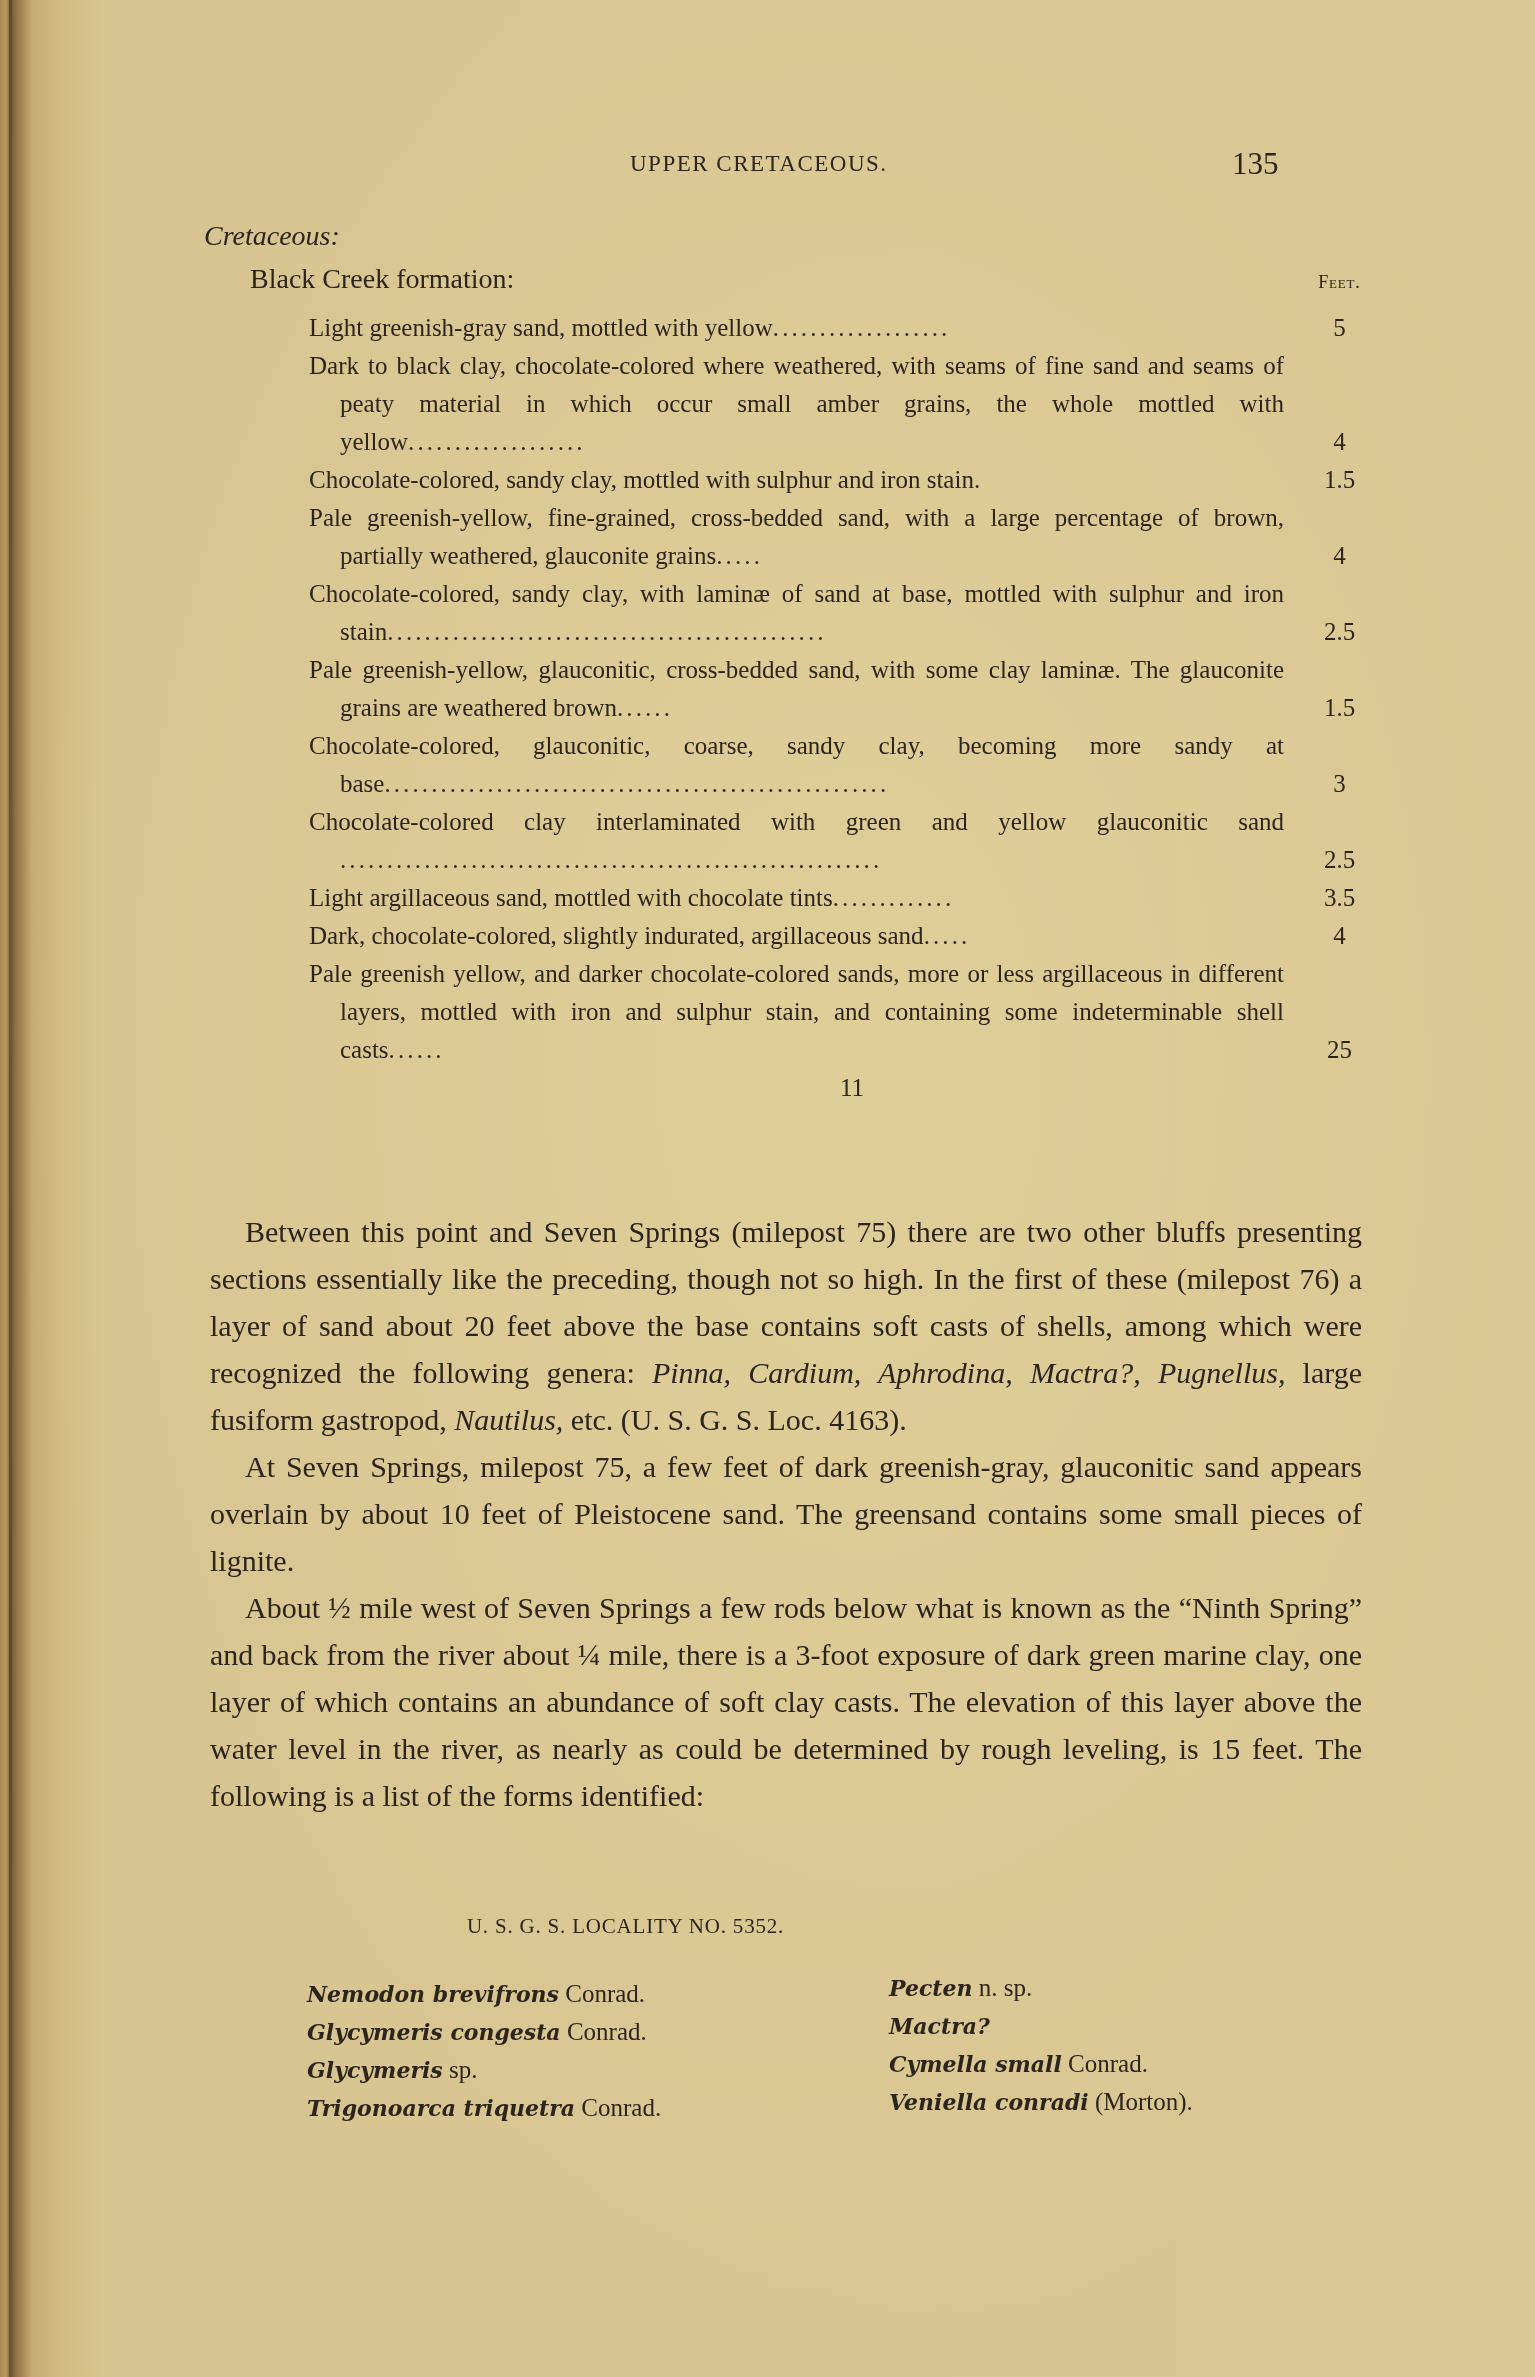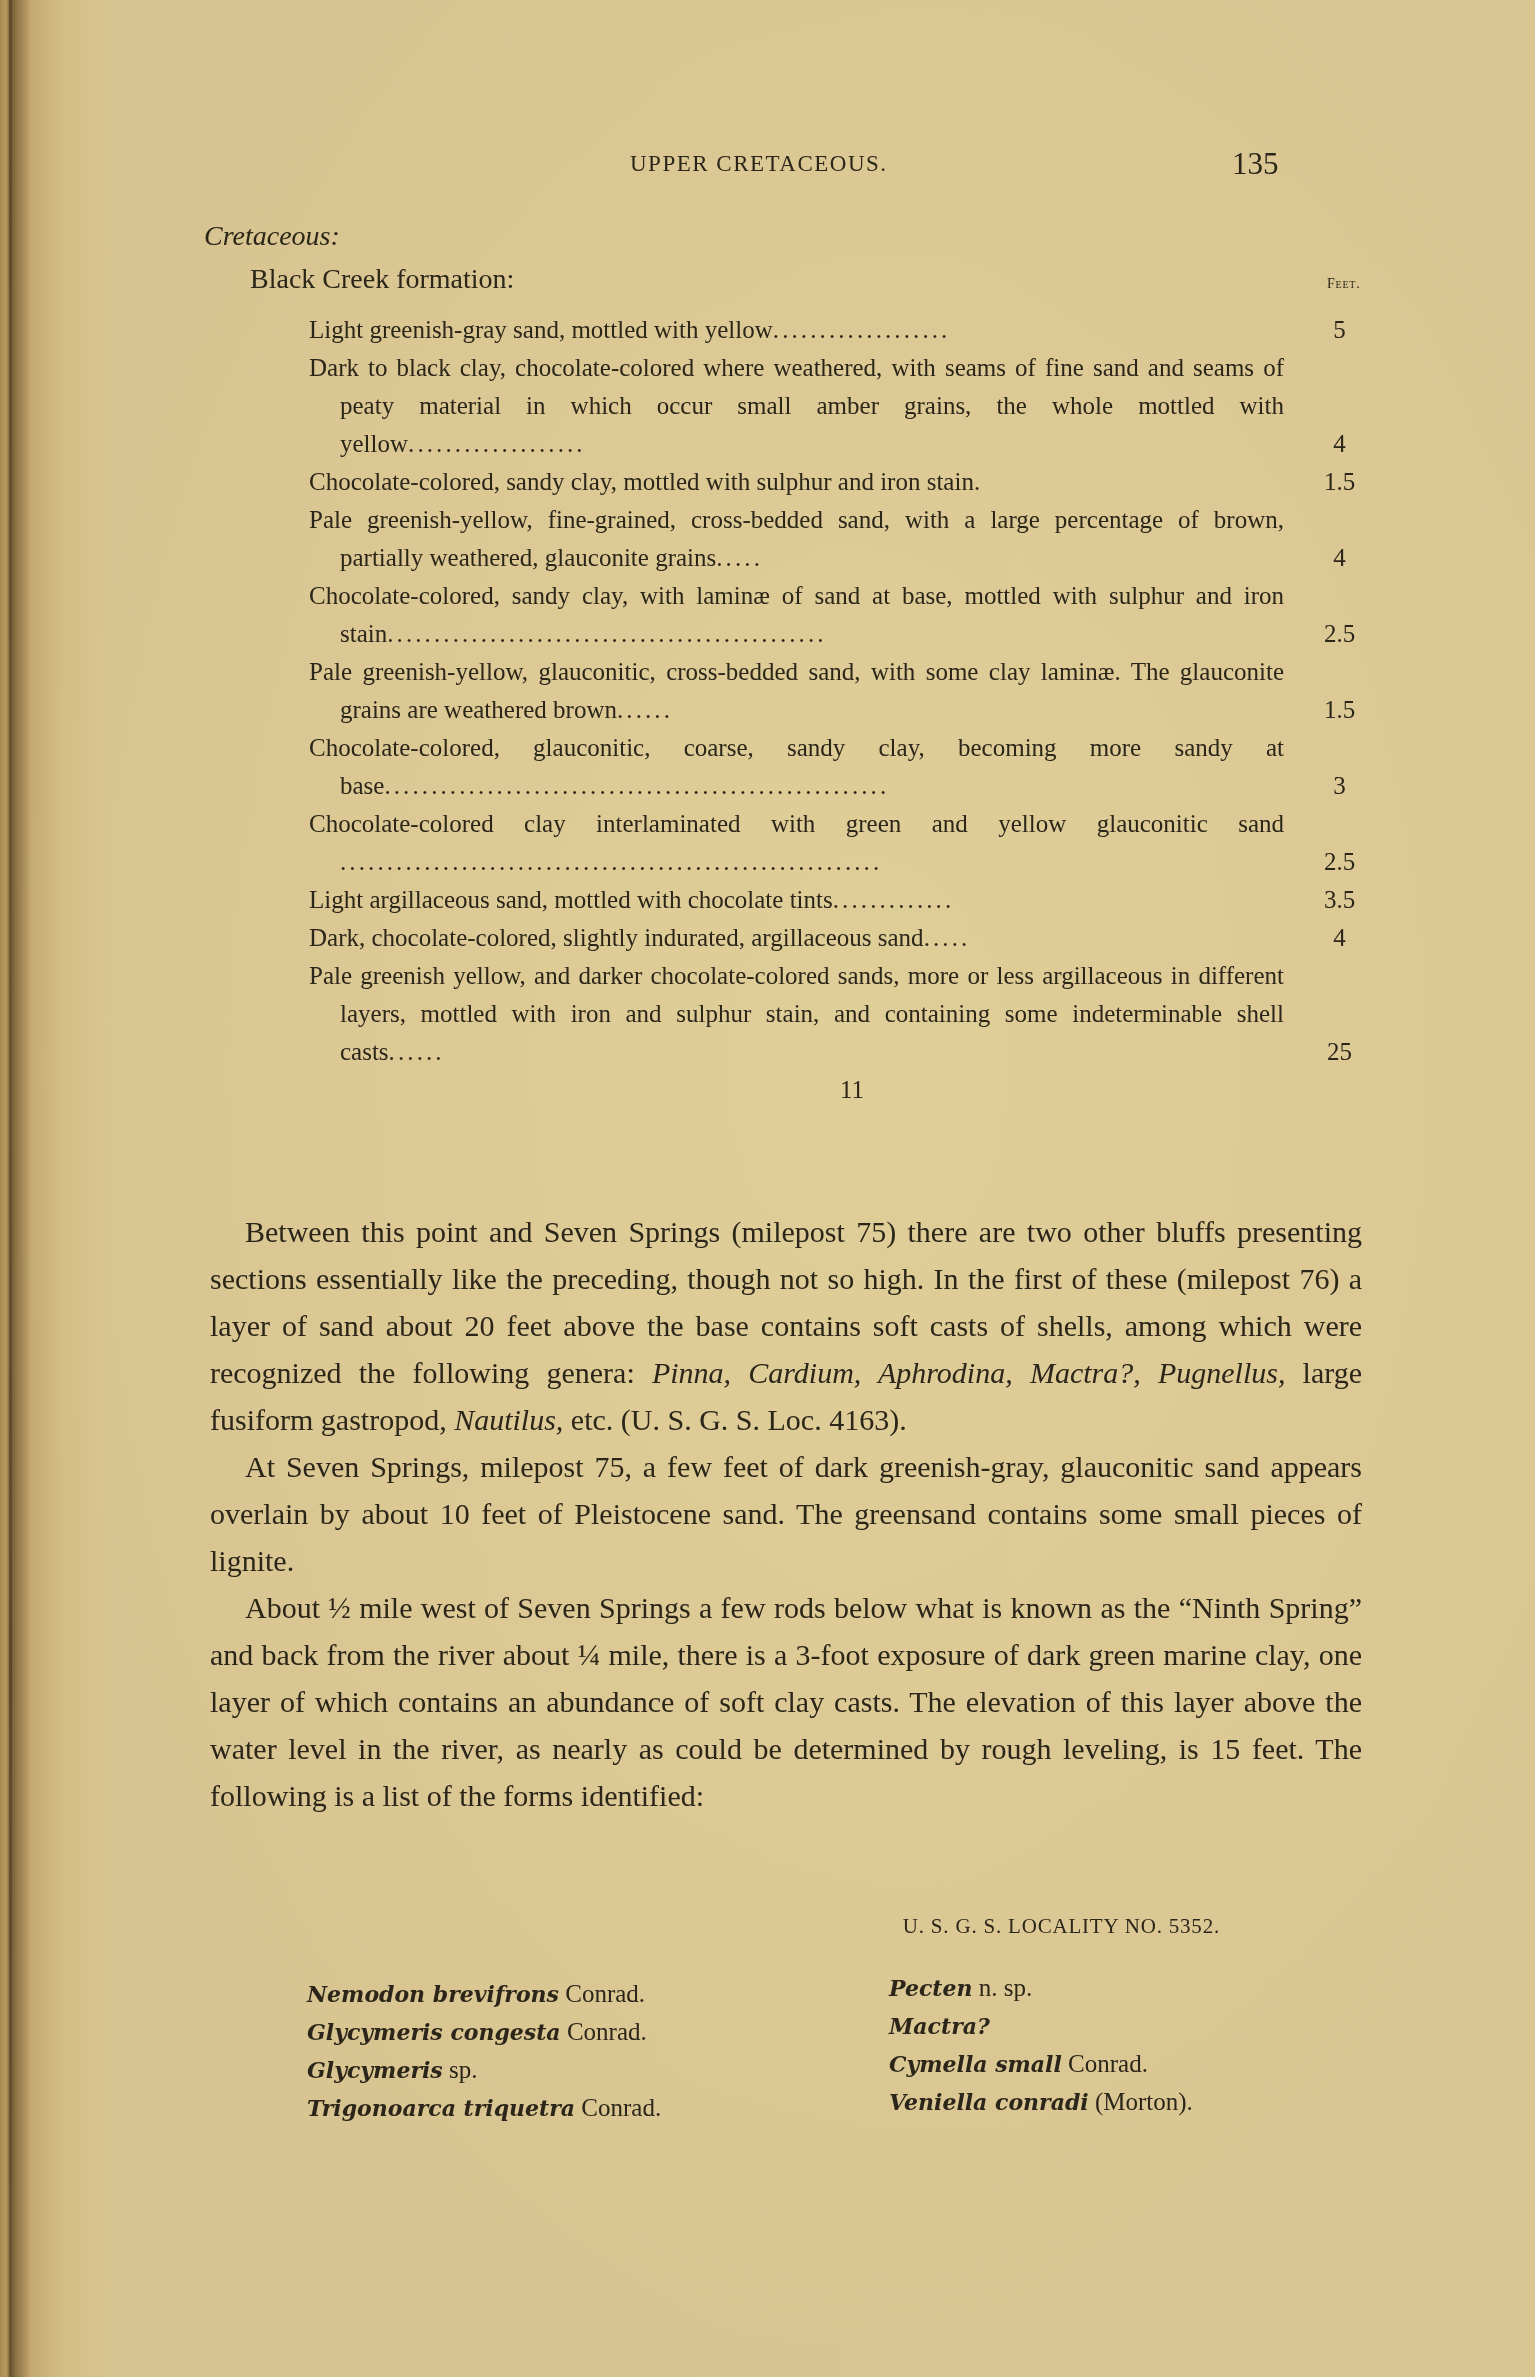--- a/index.html
+++ b/index.html
@@ -77,7 +77,7 @@
       box-sizing: border-box;
     }
     .feet-header {
-      font-size: 14px;
+      font-size: 18px;
       font-variant: small-caps;
       letter-spacing: 0.8px;
       margin-right: -4.6px;

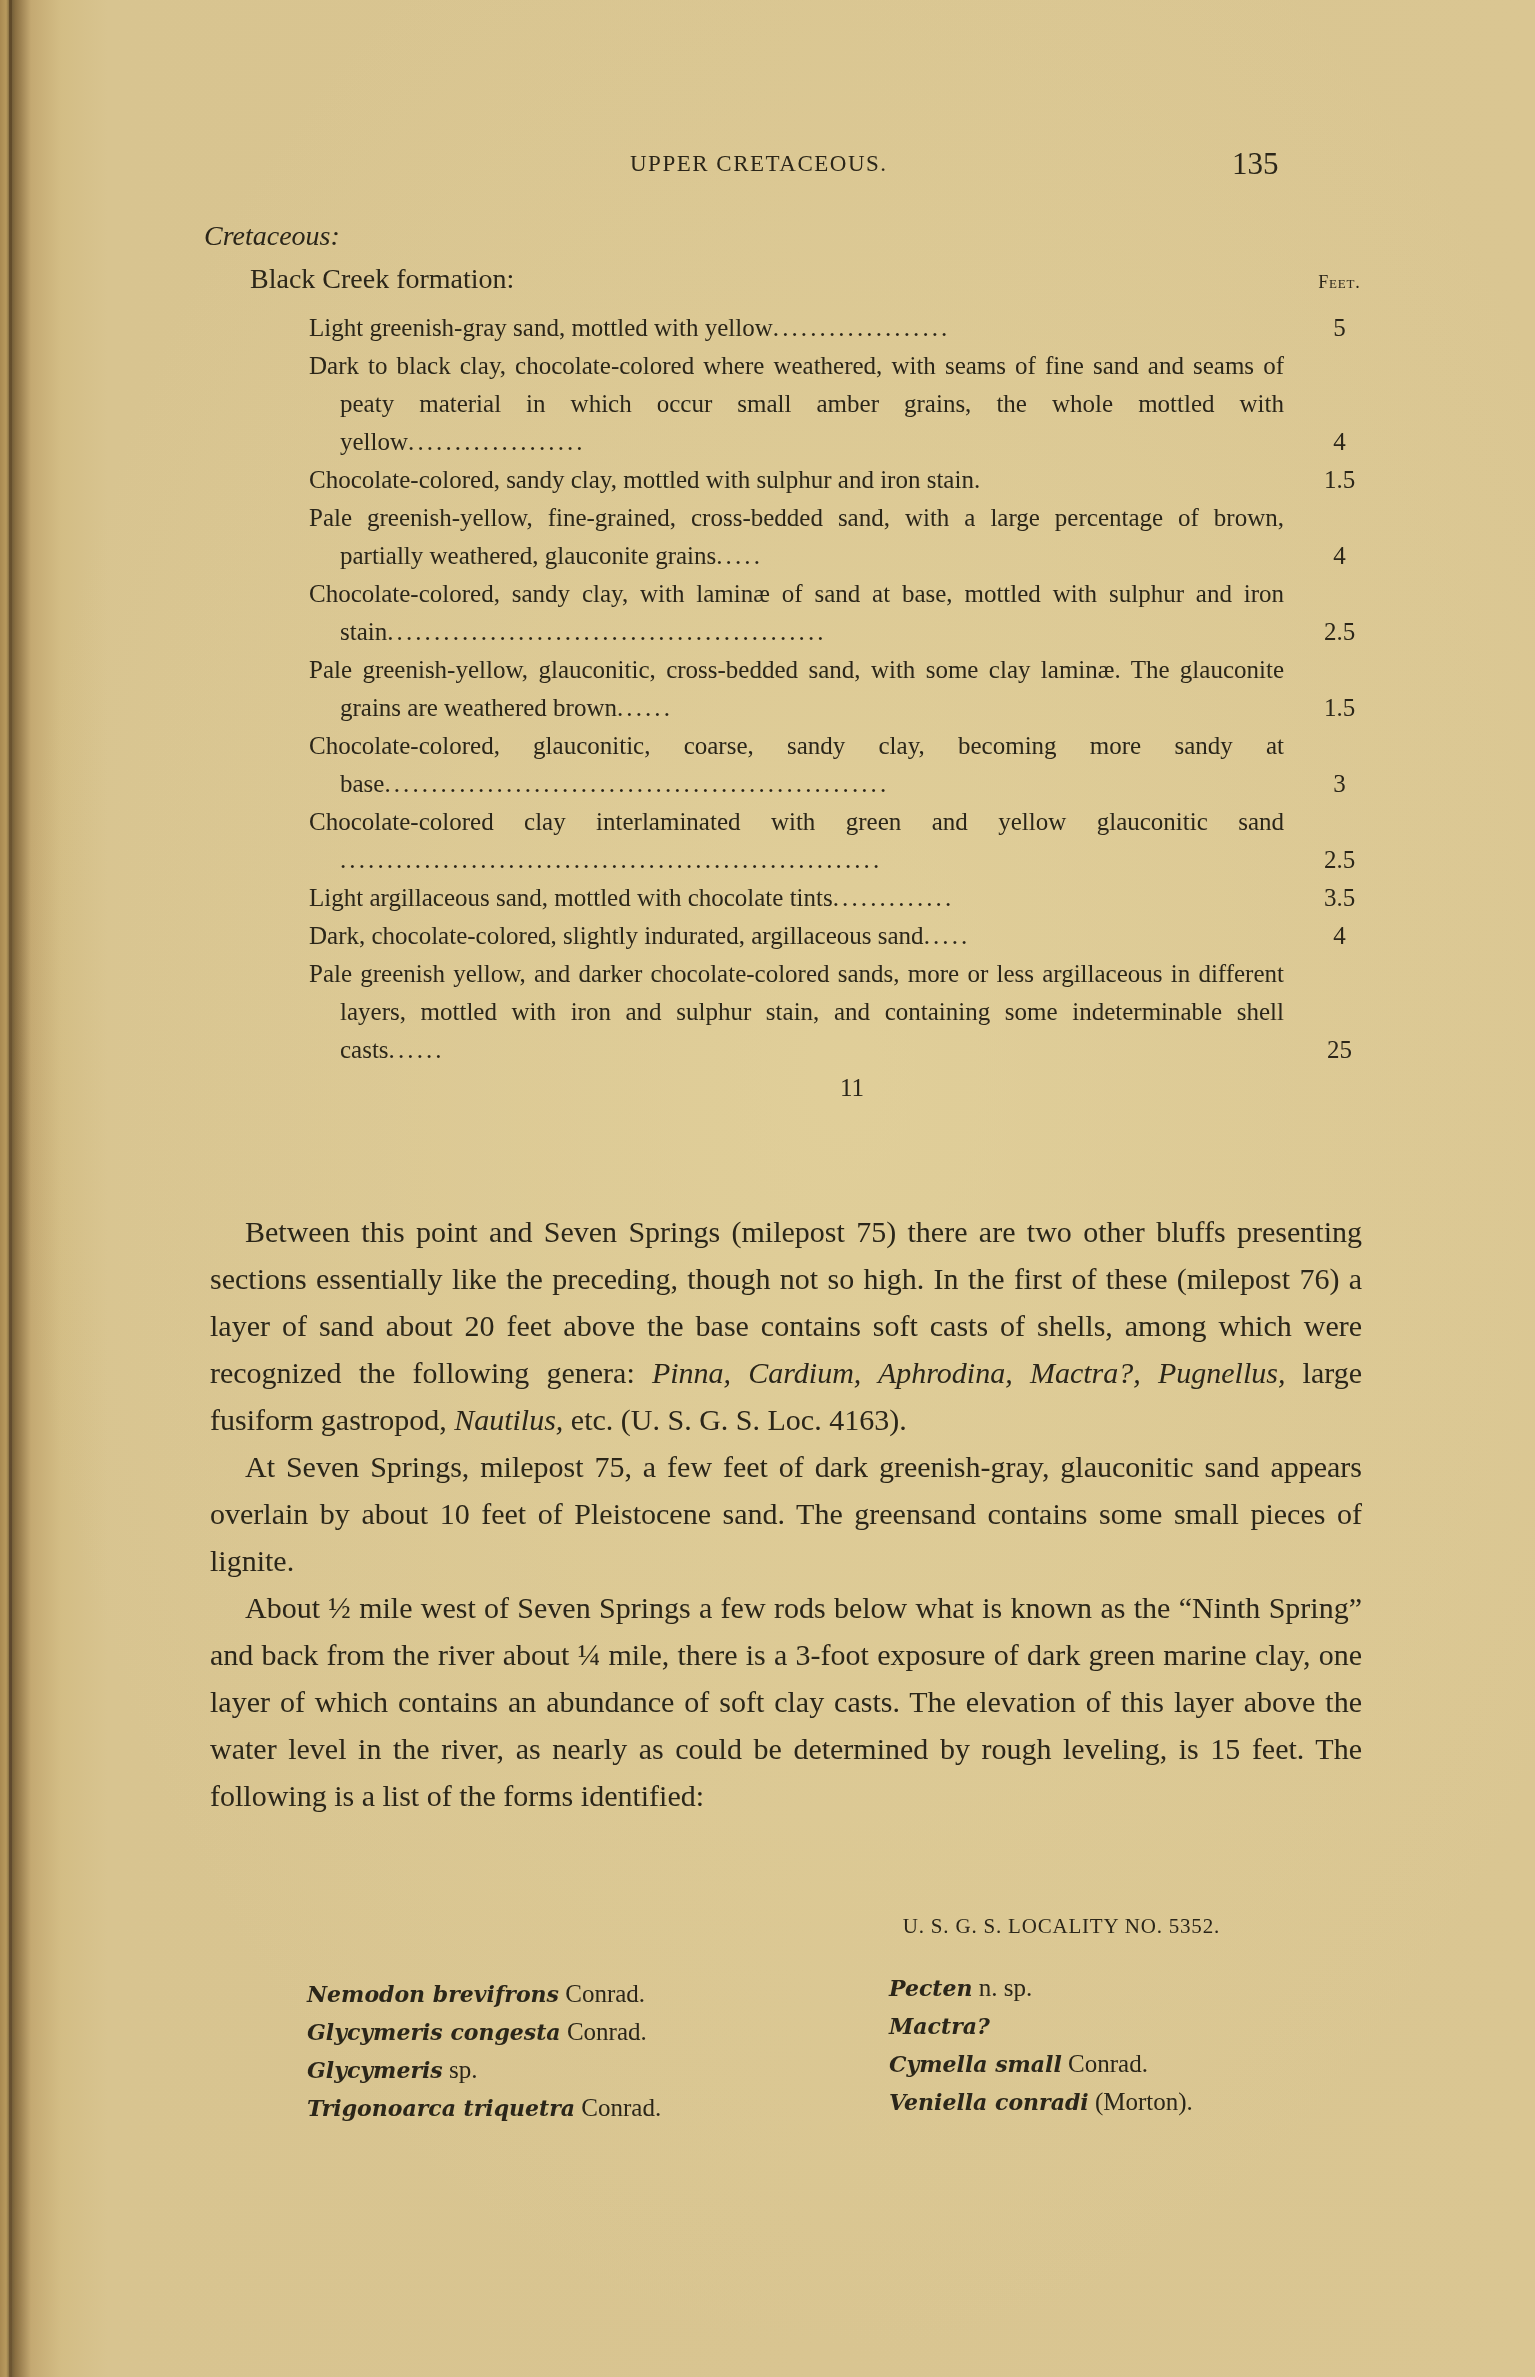--- a/index.html
+++ b/index.html
@@ -137,7 +137,7 @@
       left: 0;
       width: 1220px;
       top: 1914px;
-      text-align: right;
+      text-align: center;
       font-size: 21px;
       letter-spacing: 0.8px;
       text-transform: uppercase;

